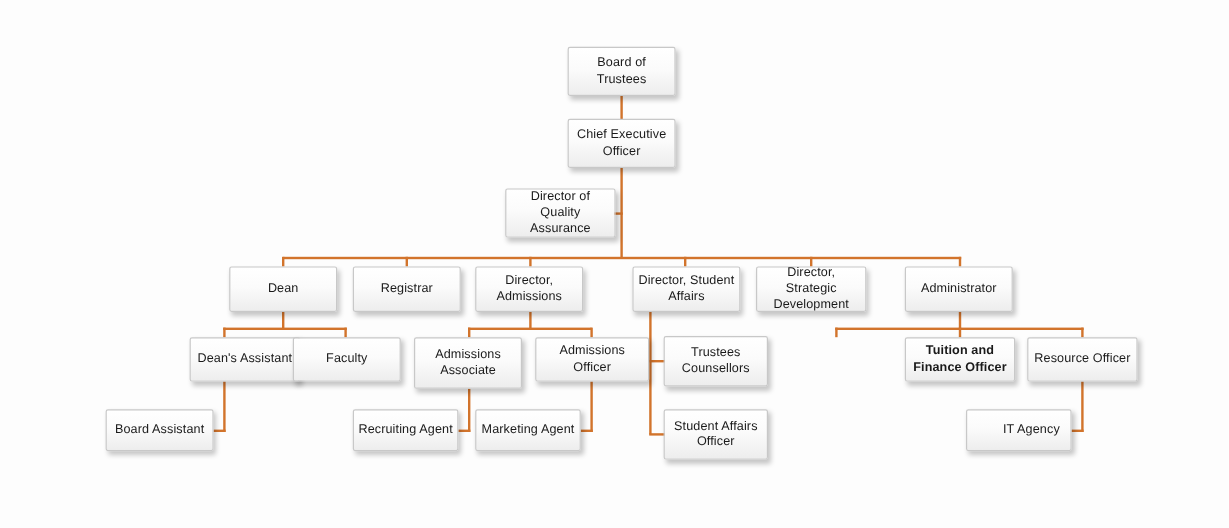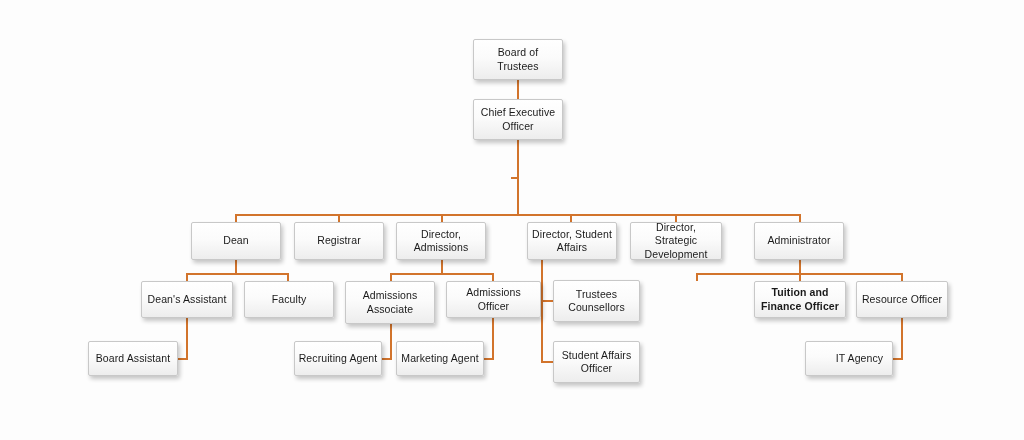--- a/index.html
+++ b/index.html
@@ -105,6 +105,9 @@
     <span>Chief Executive Officer</span>
   </div>
 
+  <div class="node" style="left:421px; top:157px; width:92px; height:41px;">
+    <span>Director of Quality Assurance</span>
+  </div>
 
   <div class="node" style="left:191px; top:222px; width:90px; height:38px;">
     <span>Dean</span>

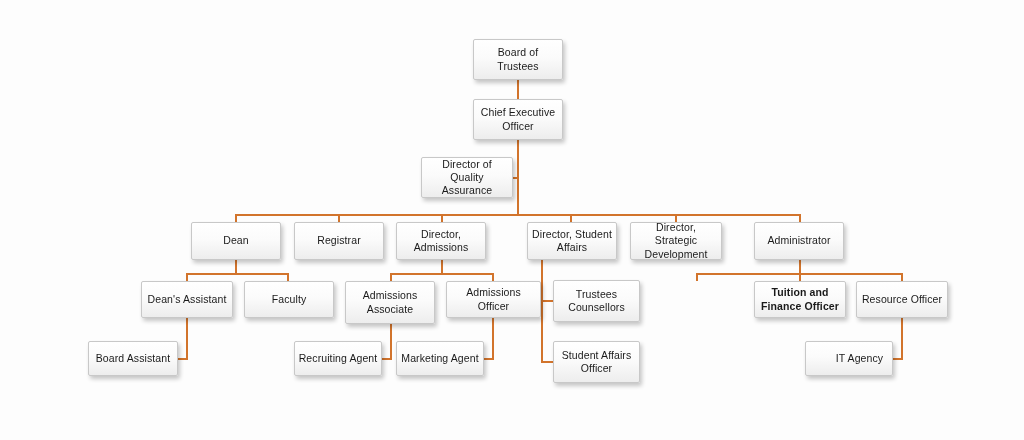--- a/index.html
+++ b/index.html
@@ -133,7 +133,7 @@
     <span>Administrator</span>
   </div>
 
-  <div class="node" style="left:141px; top:281px; width:92px; height:37px;">
+  <div class="node" style="left:158px; top:281px; width:92px; height:37px;">
     <span>Dean's Assistant</span>
   </div>
 

